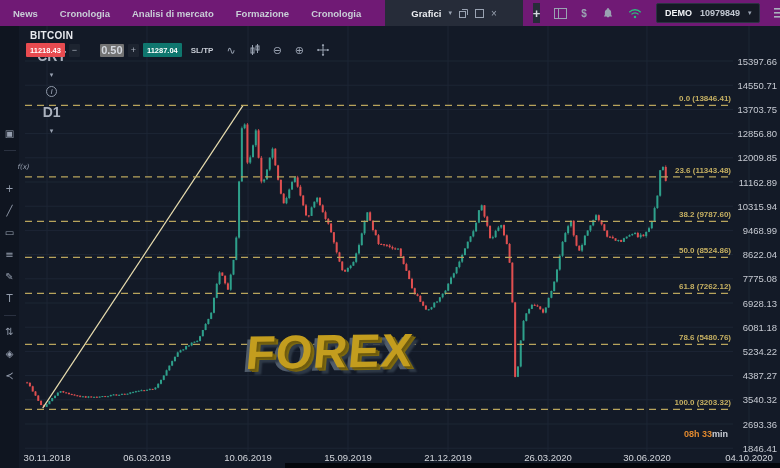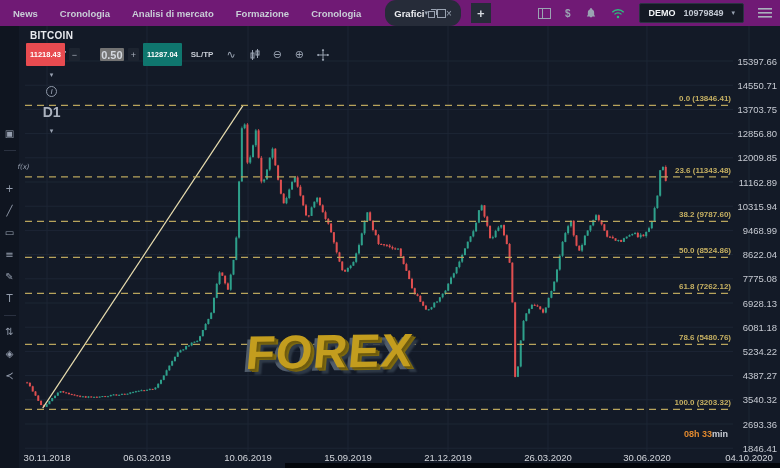--- a/index.html
+++ b/index.html
@@ -9,8 +9,8 @@
   #topbar{position:absolute;left:0;top:0;width:780px;height:26px;background:#701a75;
           display:flex;align-items:center;padding:0 8px 0 13px;box-sizing:border-box;z-index:30;}
   .tab{font-size:9.5px;font-weight:bold;color:#c9ced7;margin-right:22px;cursor:pointer;white-space:nowrap;}
-  .active-group{display:flex;align-items:center;background:#262c39;height:26px;
-                padding:0 9px;margin-left:2px;border-radius:11px;}
+  .active-group{display:flex;align-items:center;gap:7px;background:#262c39;height:26px;
+                padding:0 26px;margin-left:2px;}
   .active-tab{font-size:9.5px;font-weight:bold;color:#eceef2;white-space:nowrap;}
   .caret{font-family:"DejaVu Sans",sans-serif;font-size:7px;color:#9aa3b2;}
   .winicon{display:flex;align-items:center;color:#9aa3b2;}

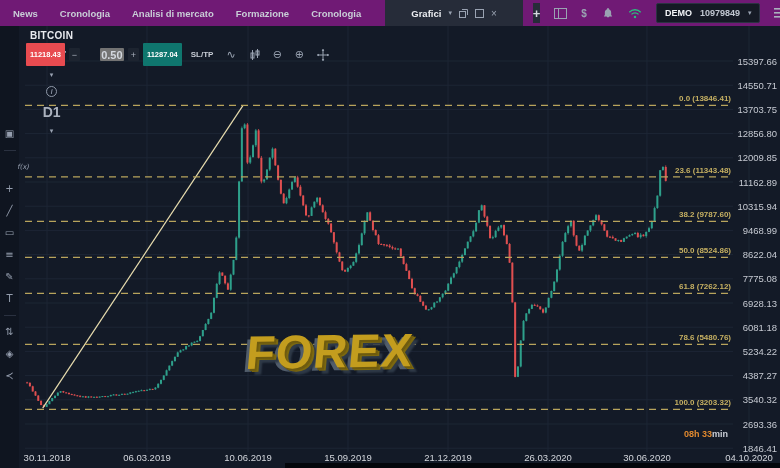--- a/index.html
+++ b/index.html
@@ -38,7 +38,7 @@
   .info-circle{width:9px;height:9px;border:1px solid #8f98a8;border-radius:50%;color:#8f98a8;
                font-size:6.5px;font-weight:bold;display:flex;align-items:center;justify-content:center;font-style:italic;}
   #traderow{position:absolute;left:26px;top:43px;display:flex;align-items:center;gap:4px;z-index:25;}
-  .px-box{height:23px;display:flex;align-items:center;padding:0 4px;border-radius:1px;
+  .px-box{height:14px;display:flex;align-items:center;padding:0 4px;border-radius:1px;
           font-size:7.5px;font-weight:bold;color:#fff;}
   .sell{background:#e84b50;}
   .buy{background:#0f766e;}

